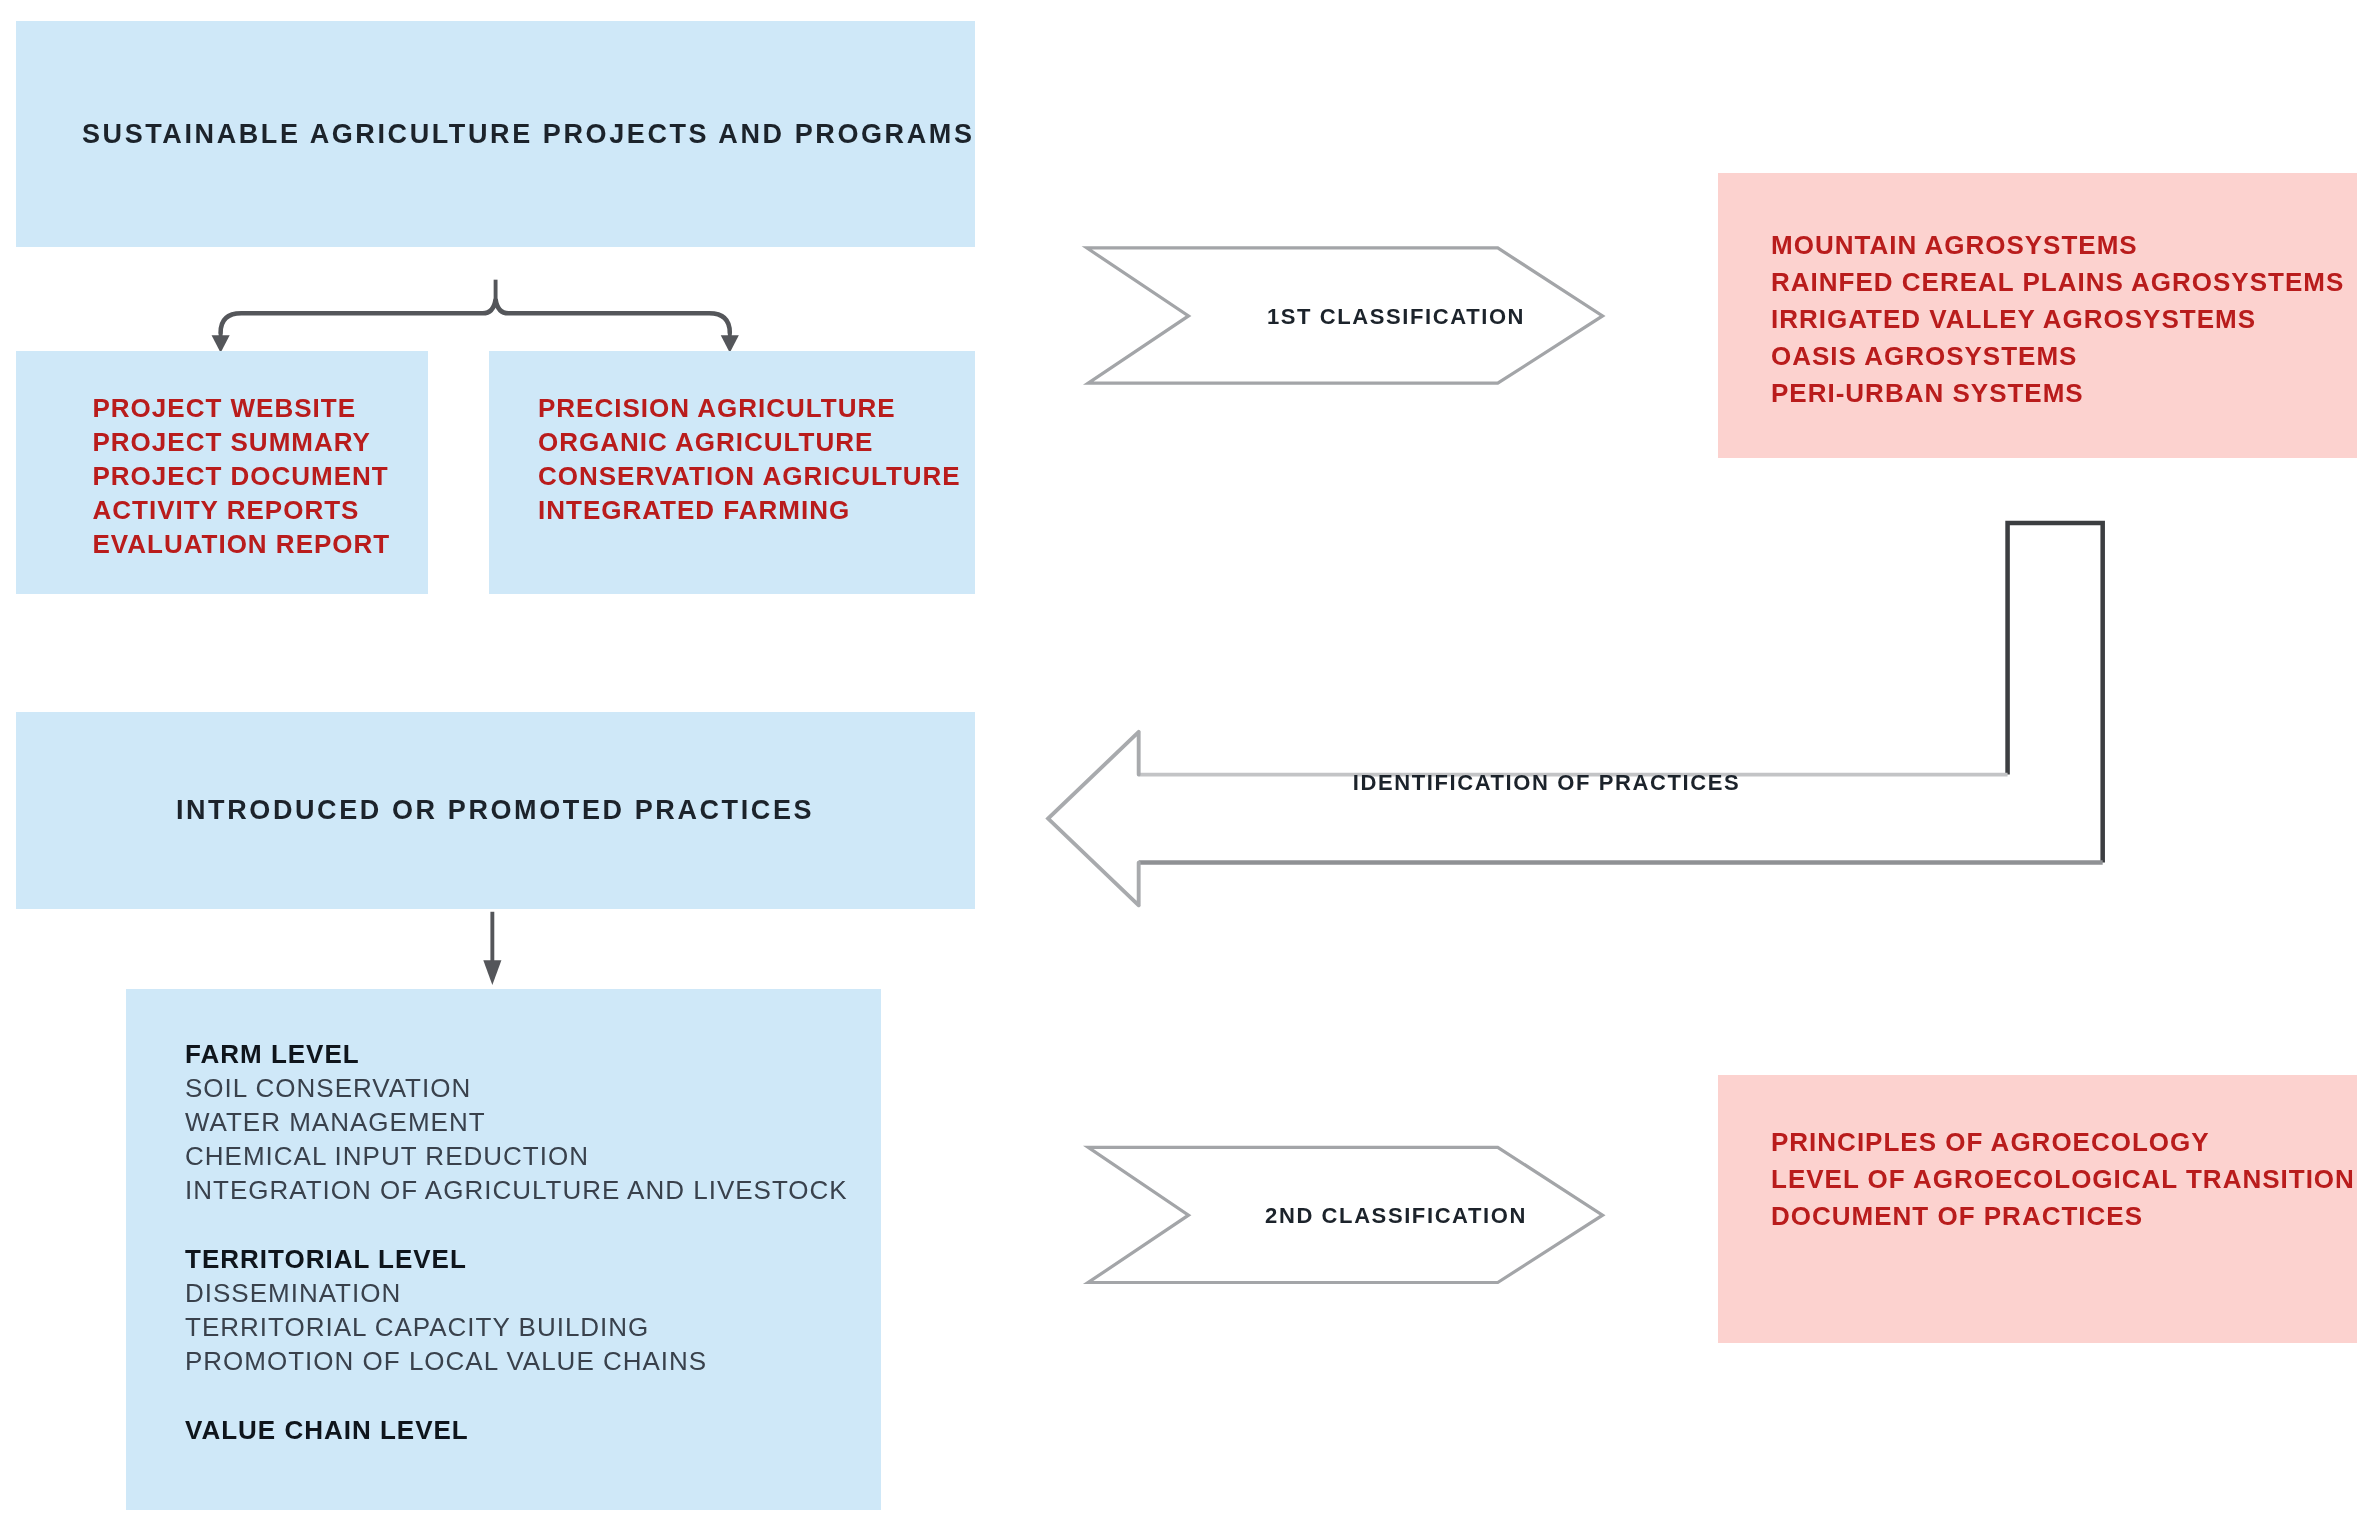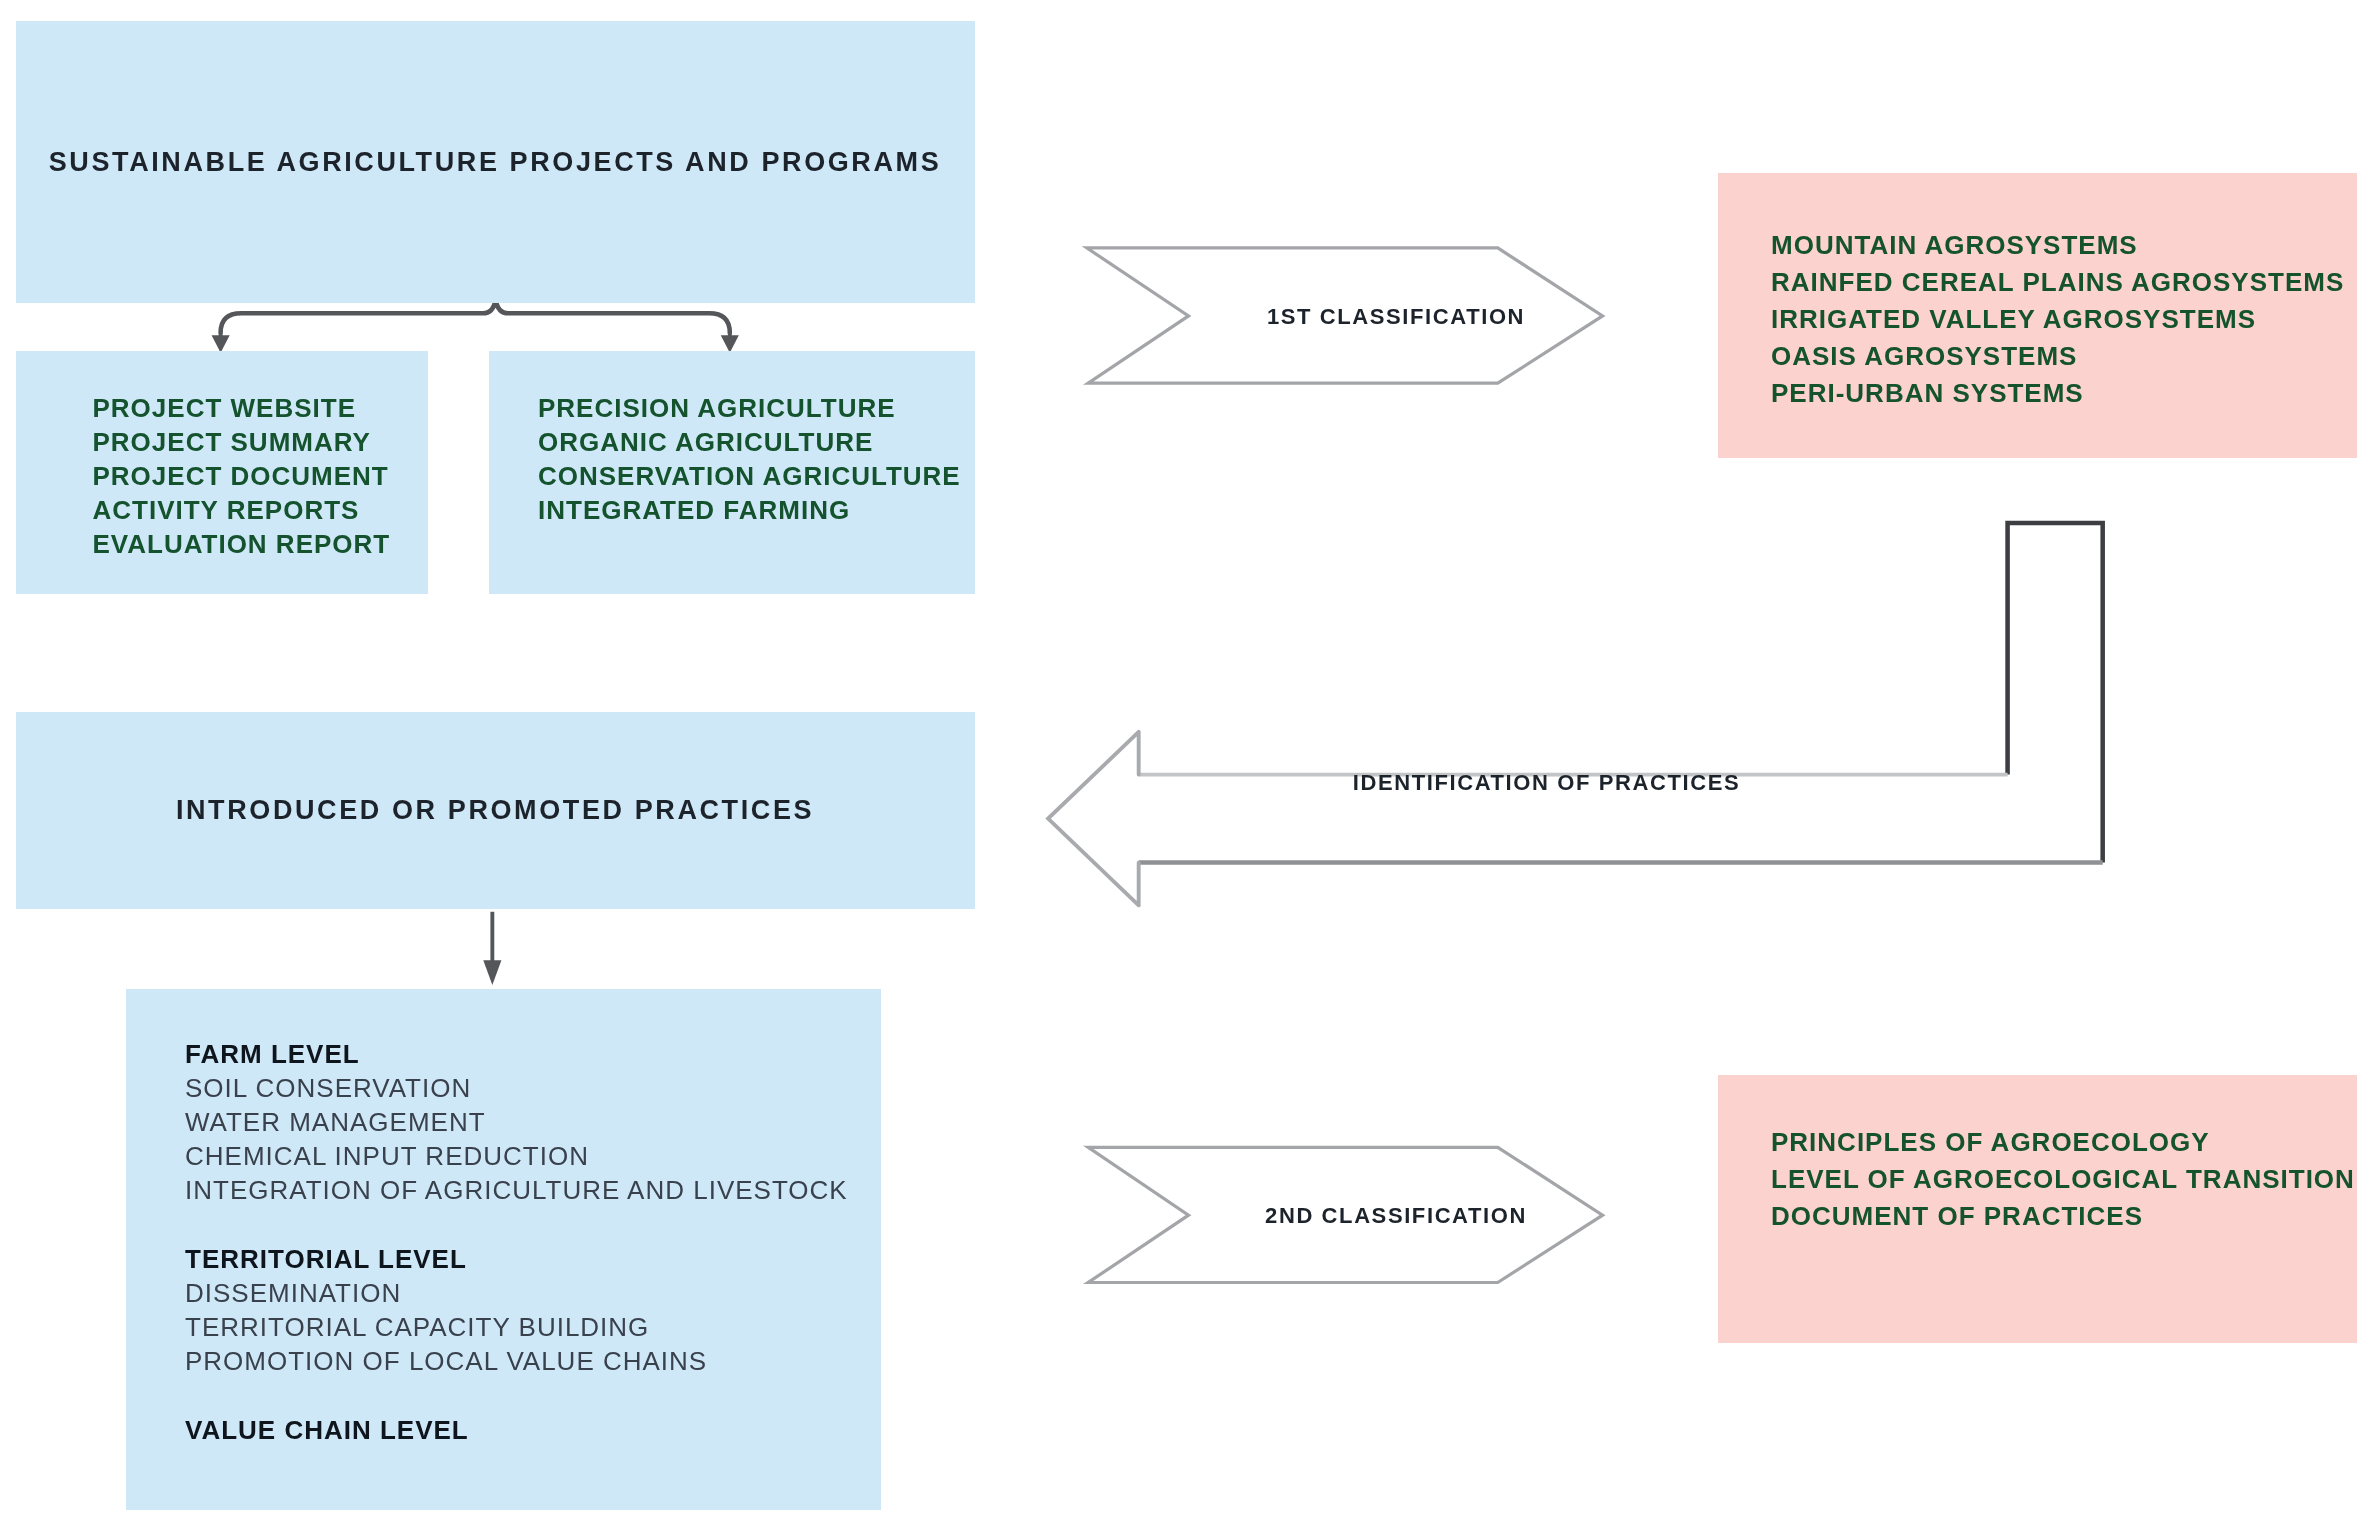--- a/index.html
+++ b/index.html
@@ -81,7 +81,7 @@
     <polygon points="1682,1773 2315,1773 2477,1878 2315,1982 1682,1982 1837,1878" fill="#ffffff" stroke="#a3a5a8" stroke-width="5"></polygon>
   </svg>
 
-  <div class="box blue center-title" style="left:15.5px;top:21.4px;width:959px;height:282px;">
+  <div class="box blue center-title" style="left:15.5px;top:21.4px;width:959px;height:226px;justify-content:flex-end;">
     <span>SUSTAINABLE AGRICULTURE PROJECTS AND PROGRAMS</span>
   </div>
 

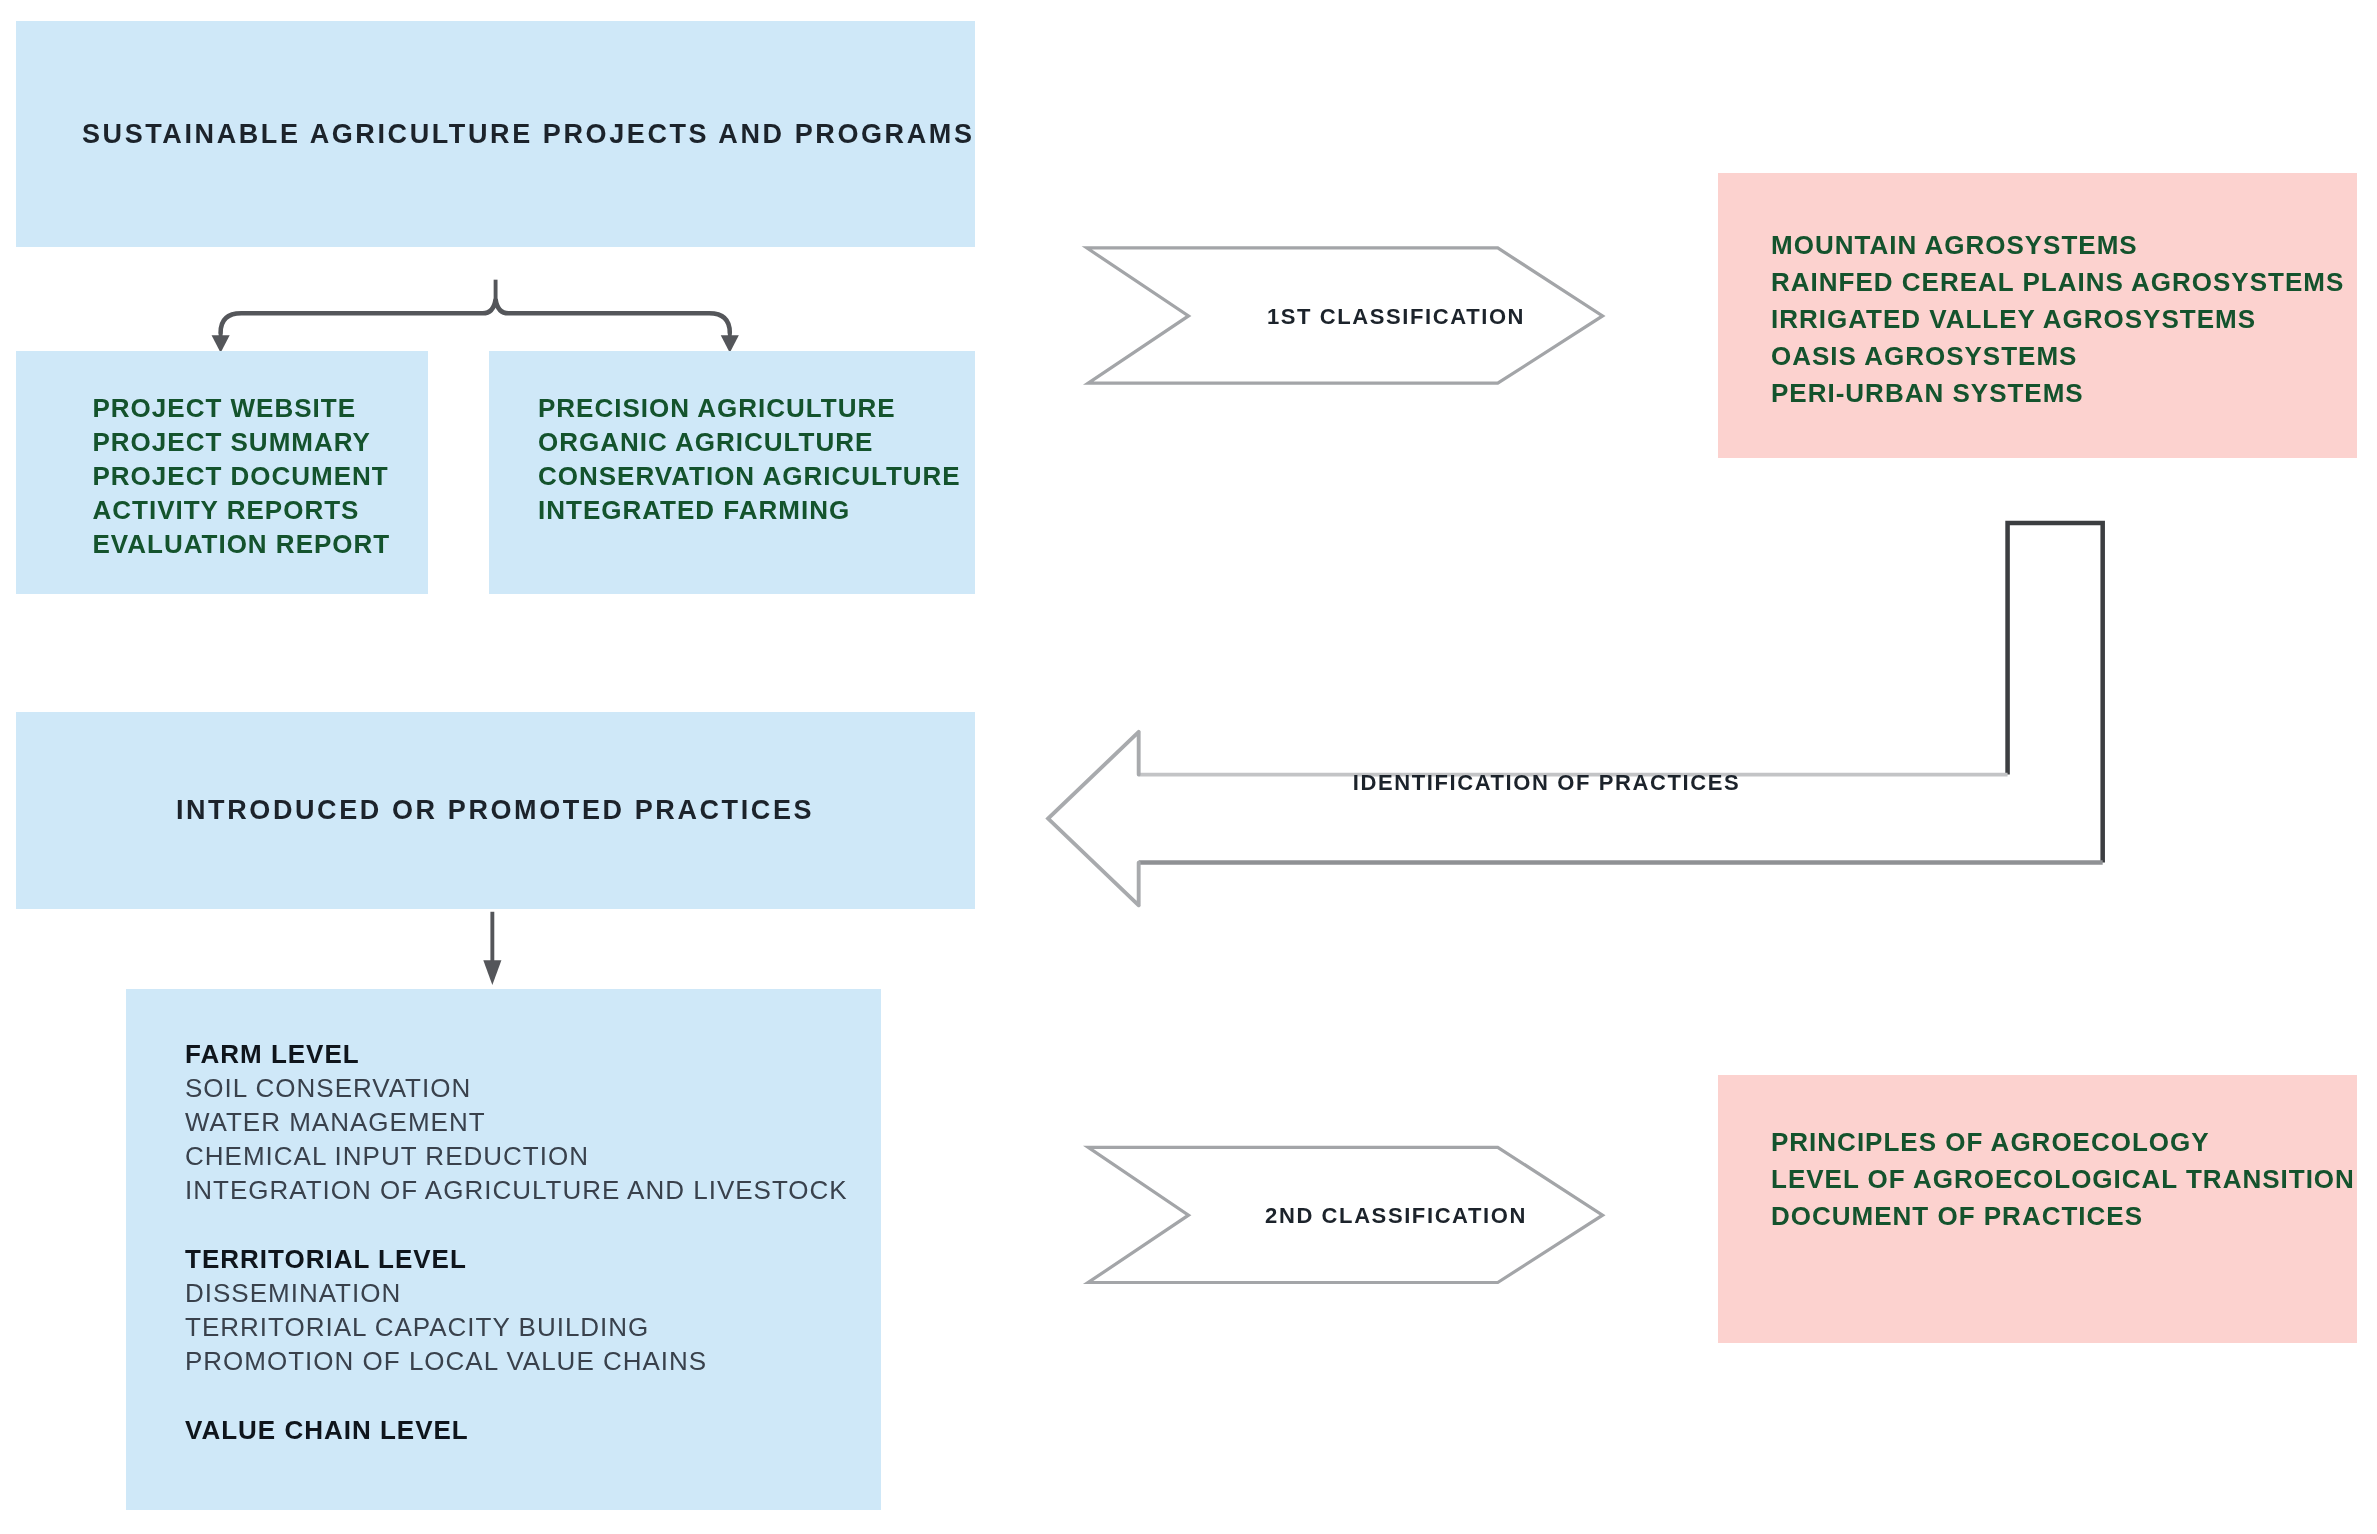--- a/index.html
+++ b/index.html
@@ -30,7 +30,7 @@
   .list{
     font-size:26px;
     letter-spacing:1px;
-    color:#14532d;
+    color:#b91c1c;
     font-weight:700;
   }
   .list .line{white-space:nowrap;}

